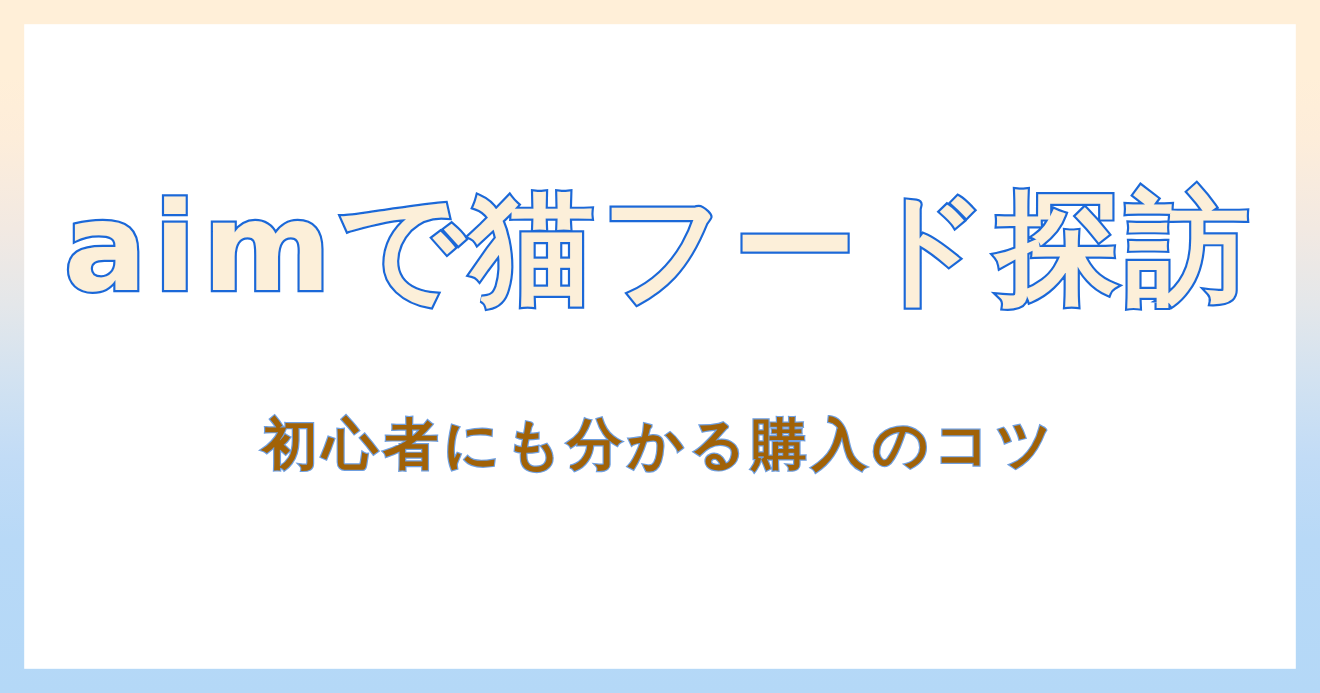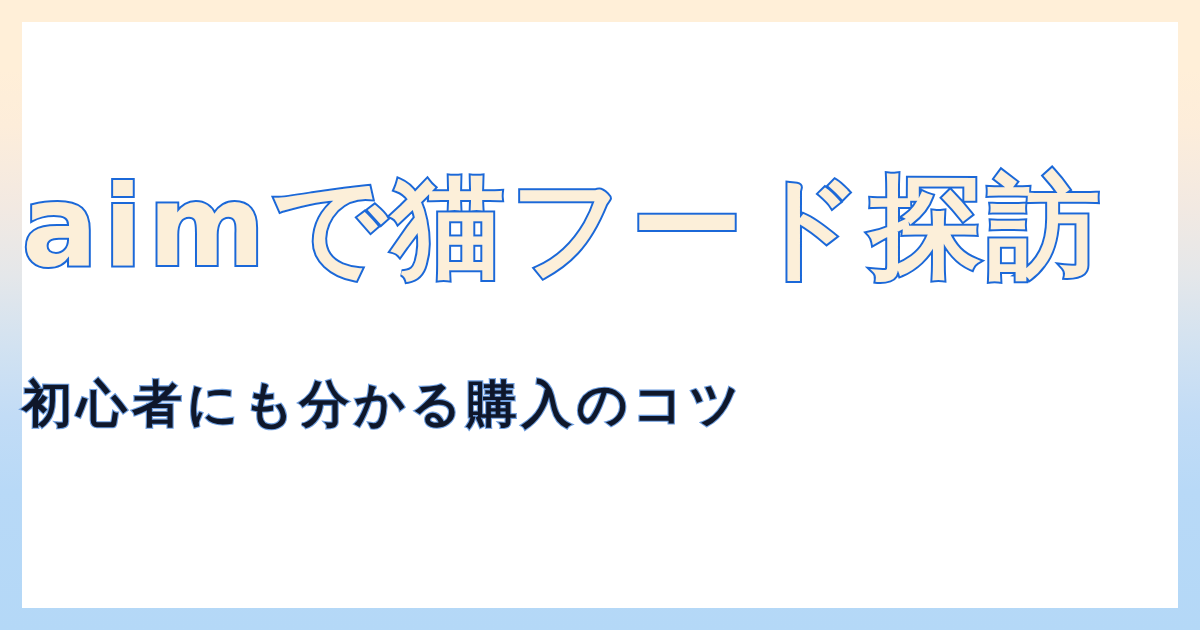--- a/index.html
+++ b/index.html
@@ -52,7 +52,7 @@
     width: 100%;
     display: flex;
     flex-direction: column;
-    align-items: flex-start;
+    align-items: center;
     transform: translateY(-16px);
   }
 

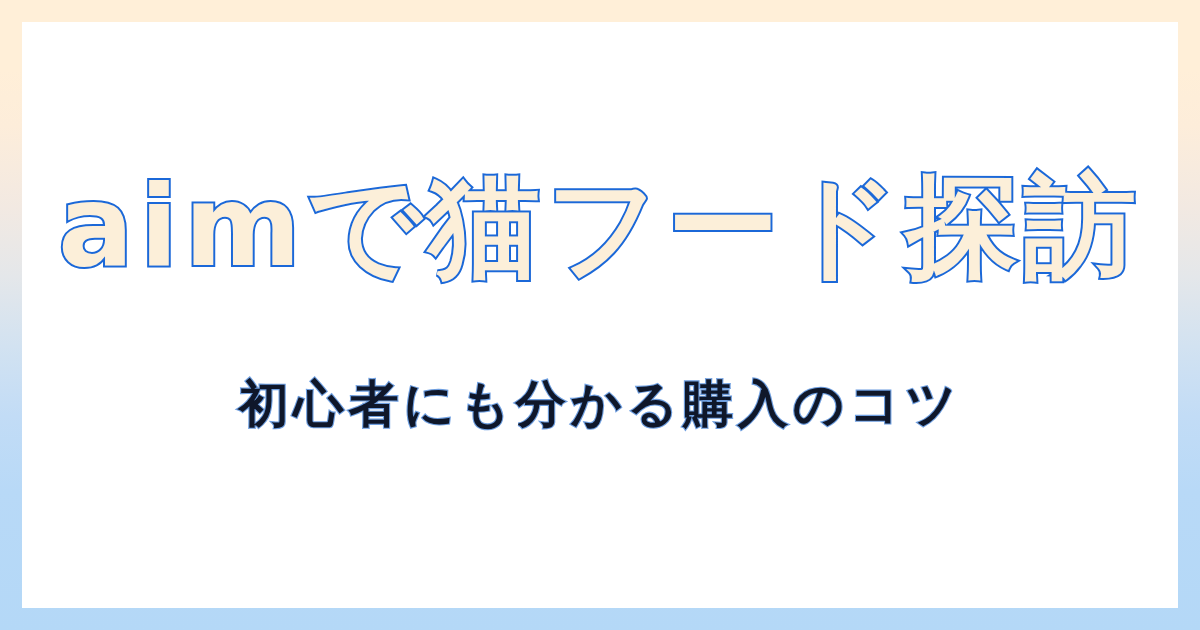--- a/index.html
+++ b/index.html
@@ -82,7 +82,7 @@
     text-align: center;
     white-space: nowrap;
 
-    color: #0f172a;
+    color: #a16207;
     -webkit-text-stroke: 2.2px #6f9fe0;
     paint-order: stroke fill;
     margin: 84px 0 0 0;

